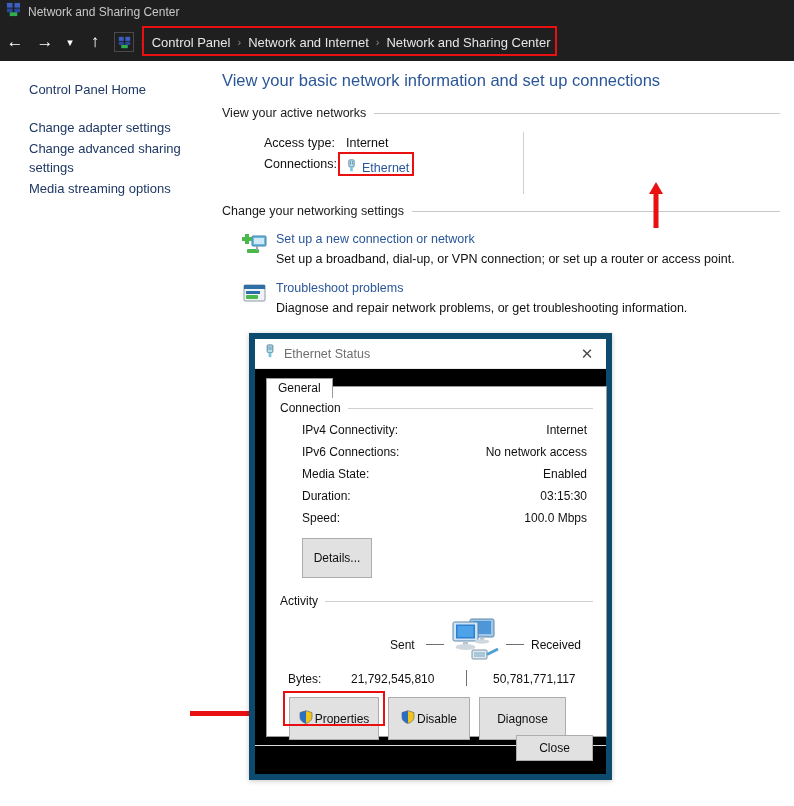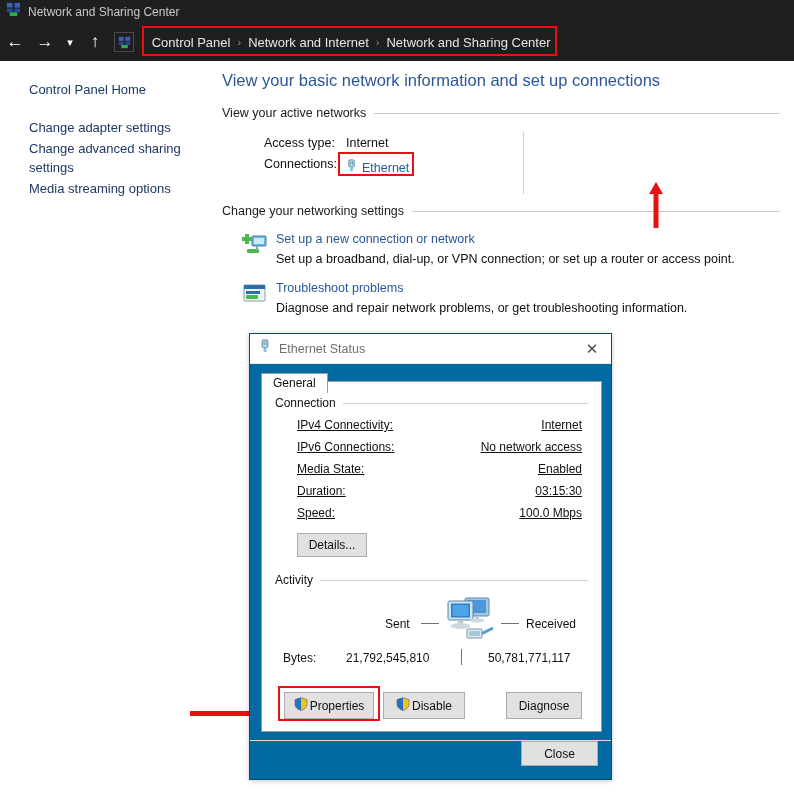--- a/index.html
+++ b/index.html
@@ -153,8 +153,8 @@
   #dialog {
     position: absolute; left: 249px; top: 333px;
     width: 363px; height: 447px;
-    background: #0369a1;
-    border: 1px solid #0c4a6e;
+    background: #000000;
+    border: 6px solid #0c4a6e;
     box-shadow: 0 1px 5px rgba(0,0,0,0.22);
   }
   #dlg-title {

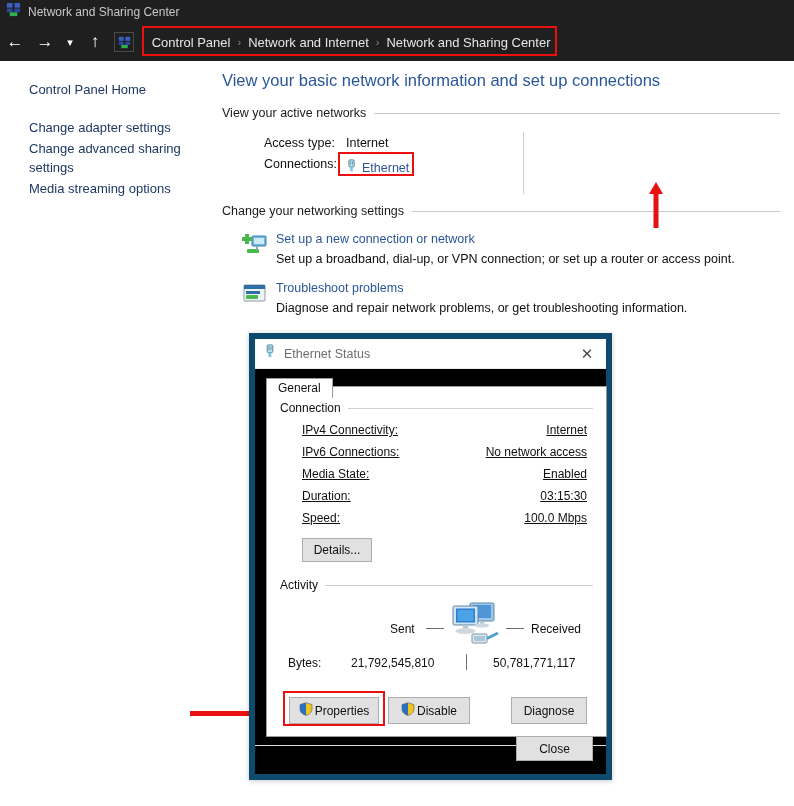--- a/index.html
+++ b/index.html
@@ -198,7 +198,7 @@
   .kv {
     display: flex; justify-content: space-between;
     font-size: 12px; color: #101010;
-    margin-top: 8px; padding: 0 6px 0 22px; text-decoration: underline;
+    margin-top: 8px; padding: 0 6px 0 22px;
   }
   .kv .kk { white-space: nowrap; }
   .kv .vv { white-space: nowrap; }

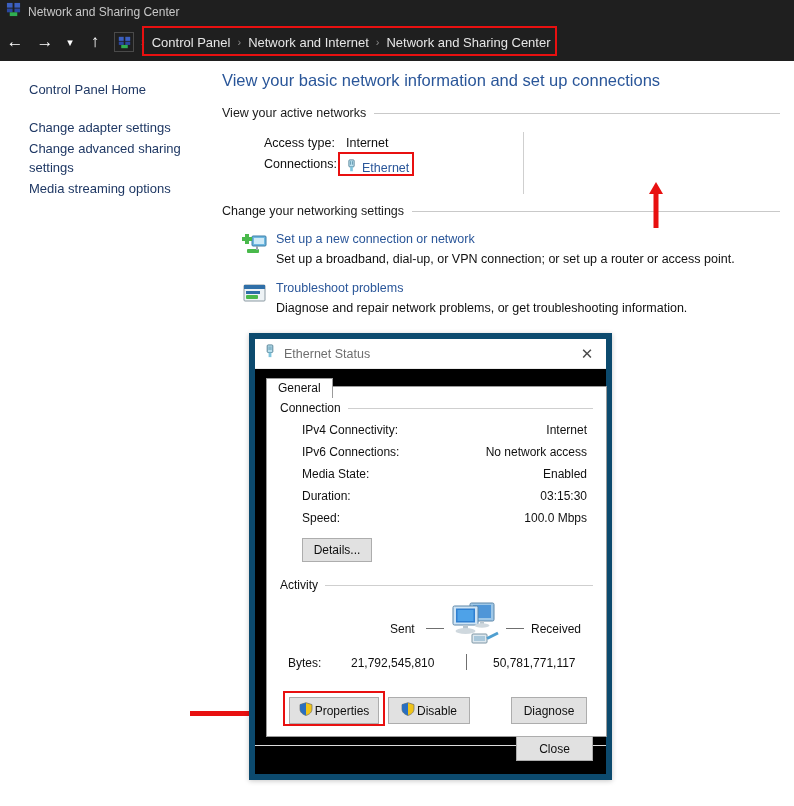--- a/index.html
+++ b/index.html
@@ -208,7 +208,7 @@
     border: 1px solid #adadad;
     font-size: 12px; color: #101010;
     font-family: "Liberation Sans", sans-serif;
-    padding: 4px 8px;
+    padding: 12px 8px;
     display: inline-flex; align-items: center; justify-content: center;
     gap: 2px;
     cursor: default;

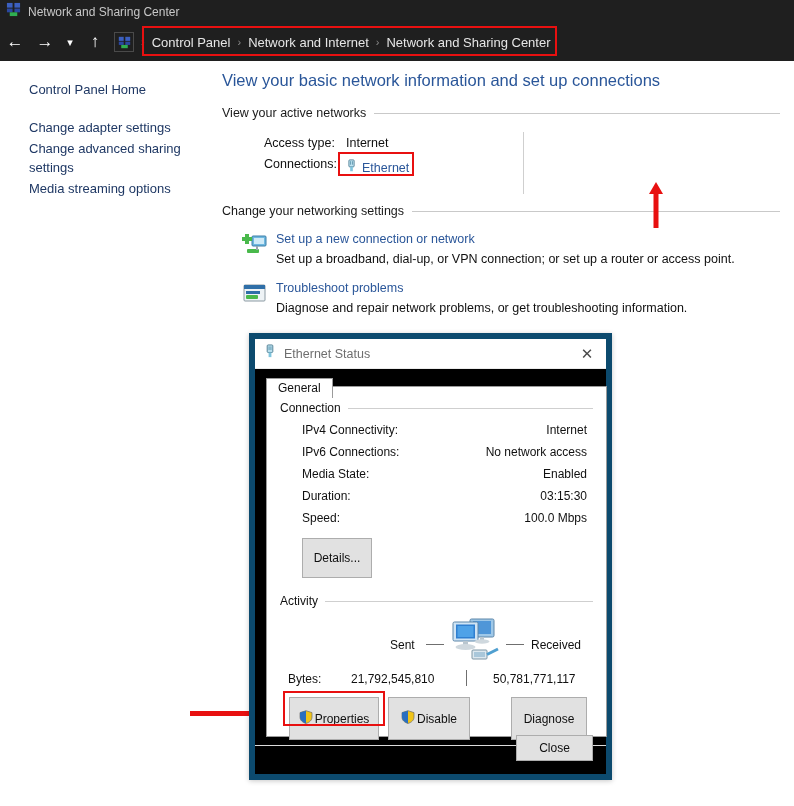--- a/index.html
+++ b/index.html
@@ -490,7 +490,7 @@
         </span>
         <span>Disable</span>
       </button>
-      <button class="winbtn" style="width:76px;margin-left:32px;">Diagnose</button>
+      <button class="winbtn" style="width:87px;">Diagnose</button>
       <div id="props-highlight"></div>
     </div>
   </div>

